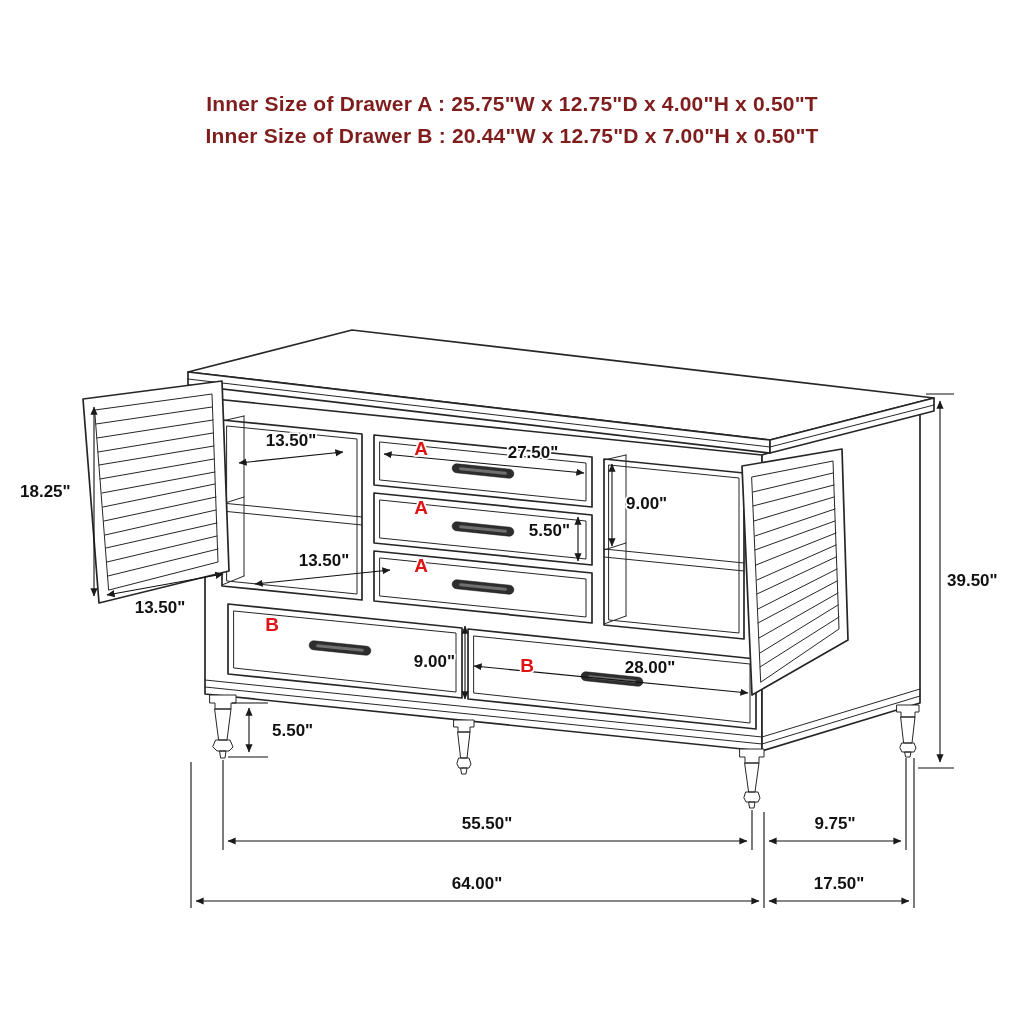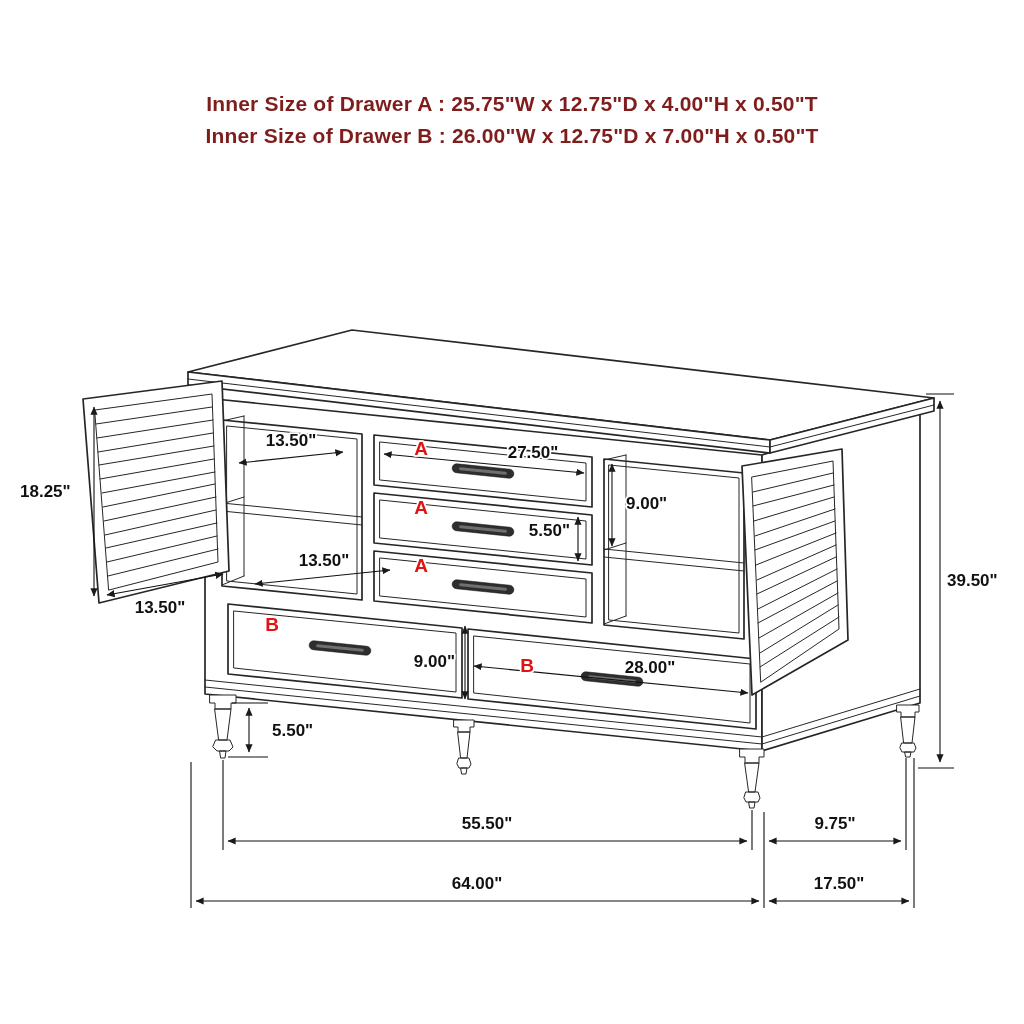--- a/index.html
+++ b/index.html
@@ -36,7 +36,7 @@
 
 <div class="header">
   <div>Inner Size of Drawer A : 25.75"W x 12.75"D x 4.00"H x 0.50"T</div>
-  <div>Inner Size of Drawer B : 26.00"W x 12.75"D x 7.00"H x 0.50"T</div>
+  <div>Inner Size of Drawer B : 20.44"W x 12.75"D x 7.00"H x 0.50"T</div>
 </div>
 
 <svg width="1024" height="1024" viewBox="0 0 1024 1024">

